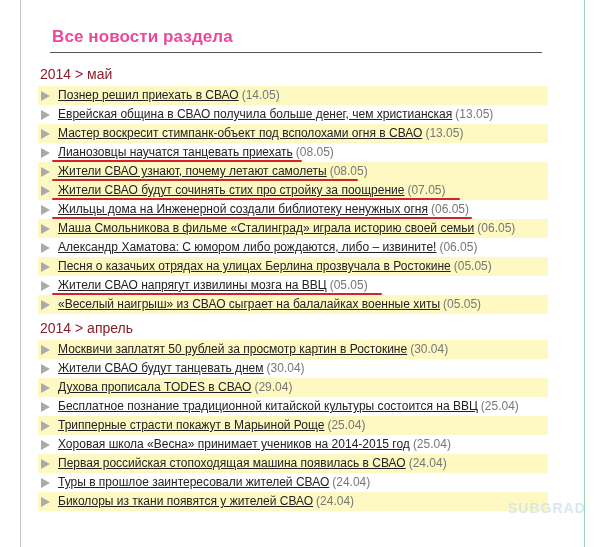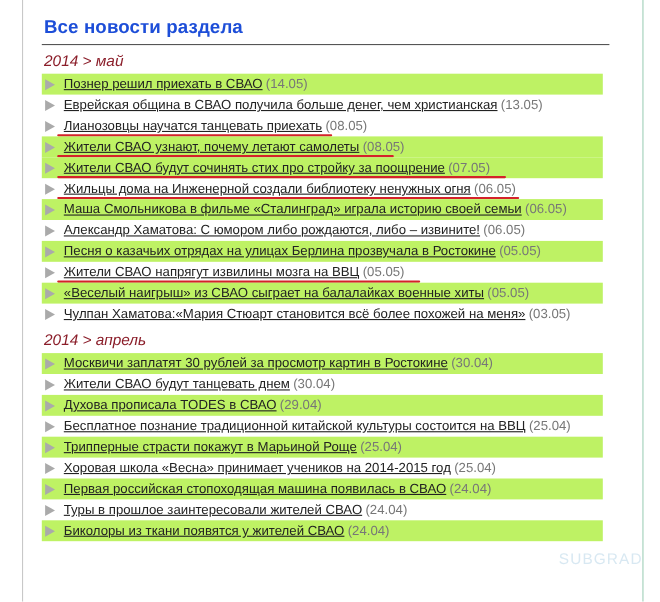--- a/index.html
+++ b/index.html
@@ -21,8 +21,8 @@
     position: absolute; left: 38px; top: 14px; width: 516px;
   }
   .section-title {
-    font-size: 17px; font-weight: bold; color: #1d4ed8;
-    margin: 0; padding: 0 0 4px 2px; letter-spacing: 0.1px;
+    font-size: 17px; font-weight: bold; color: #ec4899;
+    margin: 12px; padding: 0 0 4px 2px; letter-spacing: 0.1px;
     border-bottom: 1px solid #555;
     line-height: 22px;
   }

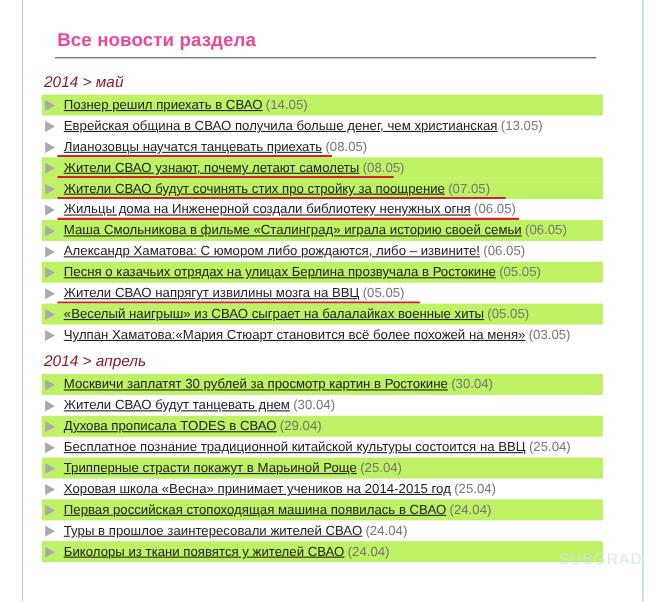--- a/index.html
+++ b/index.html
@@ -28,7 +28,7 @@
   }
   .month-heading {
     color: #8b1e2a; font-size: 14px;
-    margin: 5px 0 3px 2px; line-height: 18px; font-style: italic;
+    margin: 5px 0 3px 2px; line-height: 18px;
   }
   ul.news { list-style: none; margin: 0; padding: 0; }
   li.item {

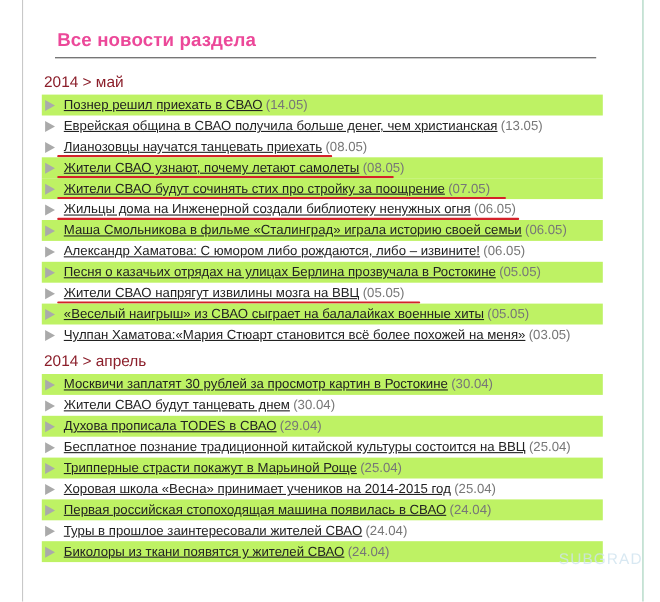--- a/index.html
+++ b/index.html
@@ -37,7 +37,7 @@
     padding-left: 20px; white-space: nowrap;
     margin-right: 6px;
   }
-  li.item.shaded { background: #bef264; }
+  li.item.shaded { background: #fef9c3; }
   .arrow {
     position: absolute; left: 3px; top: 5px;
     width: 0; height: 0;

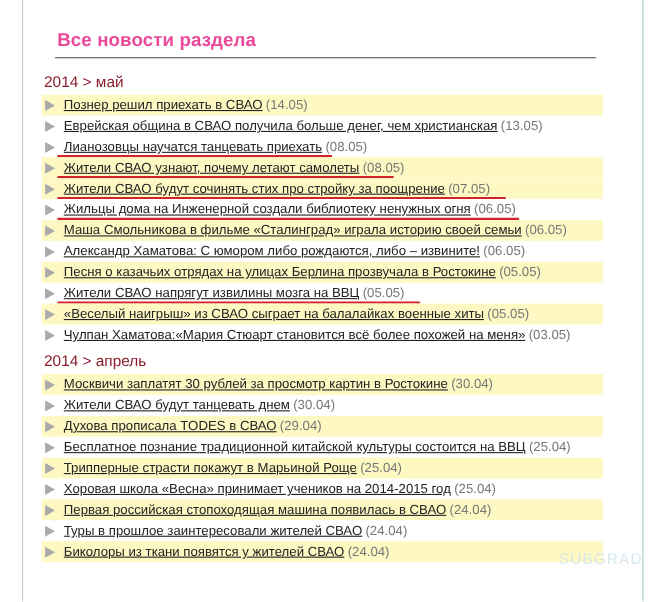--- a/index.html
+++ b/index.html
@@ -70,6 +70,7 @@
       <ul class="news">
         <li class="item shaded"><span class="arrow"></span><a class="link">Познер решил приехать в СВАО</a><span class="date">(14.05)</span></li>
         <li class="item"><span class="arrow"></span><a class="link">Еврейская община в СВАО получила больше денег, чем христианская</a><span class="date">(13.05)</span></li>
+        <li class="item shaded"><span class="arrow"></span><a class="link">Мастер воскресит стимпанк-объект под всполохами огня в СВАО</a><span class="date">(13.05)</span></li>
         <li class="item"><span class="arrow"></span><a class="link">Лианозовцы научатся танцевать приехать</a><span class="date">(08.05)</span><span class="red-mark" style="width: 250px;"></span></li>
         <li class="item shaded"><span class="arrow"></span><a class="link">Жители СВАО узнают, почему летают самолеты</a><span class="date">(08.05)</span><span class="red-mark" style="width: 306px;"></span></li>
         <li class="item shaded"><span class="arrow"></span><a class="link">Жители СВАО будут сочинять стих про стройку за поощрение</a><span class="date">(07.05)</span><span class="red-mark" style="width: 408px;"></span></li>

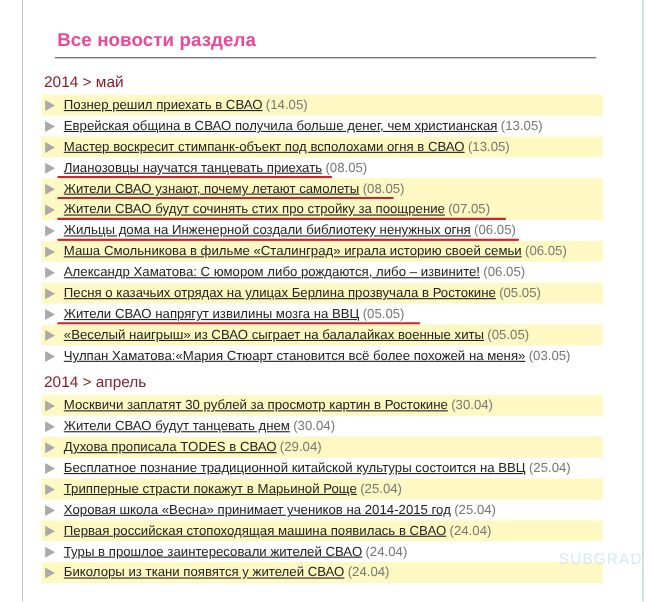--- a/index.html
+++ b/index.html
@@ -80,7 +80,6 @@
         <li class="item shaded"><span class="arrow"></span><a class="link">Песня о казачьих отрядах на улицах Берлина прозвучала в Ростокине</a><span class="date">(05.05)</span></li>
         <li class="item"><span class="arrow"></span><a class="link">Жители СВАО напрягут извилины мозга на ВВЦ</a><span class="date">(05.05)</span><span class="red-mark" style="width: 330px;"></span></li>
         <li class="item shaded"><span class="arrow"></span><a class="link">«Веселый наигрыш» из СВАО сыграет на балалайках военные хиты</a><span class="date">(05.05)</span></li>
-        <li class="item"><span class="arrow"></span><a class="link">Чулпан Хаматова:«Мария Стюарт становится всё более похожей на меня»</a><span class="date">(03.05)</span></li>
       </ul>
       <div class="month-heading">2014 &gt; апрель</div>
       <ul class="news">

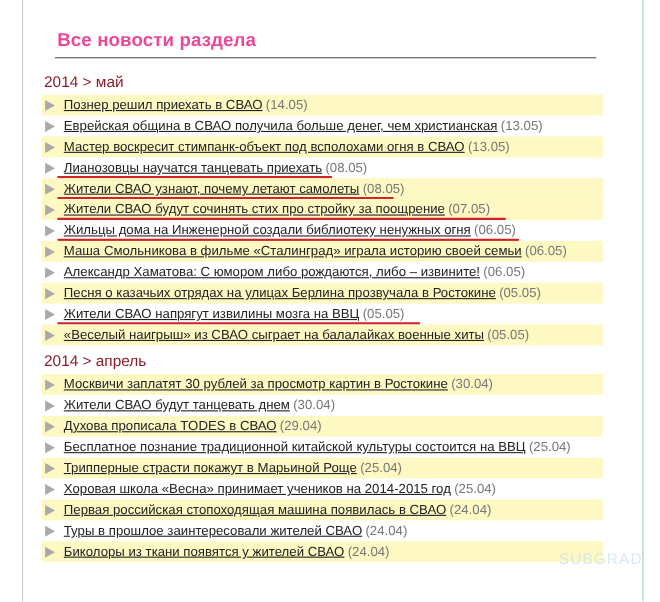--- a/index.html
+++ b/index.html
@@ -83,7 +83,7 @@
       </ul>
       <div class="month-heading">2014 &gt; апрель</div>
       <ul class="news">
-        <li class="item shaded"><span class="arrow"></span><a class="link">Москвичи заплатят 30 рублей за просмотр картин в Ростокине</a><span class="date">(30.04)</span></li>
+        <li class="item shaded"><span class="arrow"></span><a class="link">Москвичи заплатят 50 рублей за просмотр картин в Ростокине</a><span class="date">(30.04)</span></li>
         <li class="item"><span class="arrow"></span><a class="link">Жители СВАО будут танцевать днем</a><span class="date">(30.04)</span></li>
         <li class="item shaded"><span class="arrow"></span><a class="link">Духова прописала TODES в СВАО</a><span class="date">(29.04)</span></li>
         <li class="item"><span class="arrow"></span><a class="link">Бесплатное познание традиционной китайской культуры состоится на ВВЦ</a><span class="date">(25.04)</span></li>

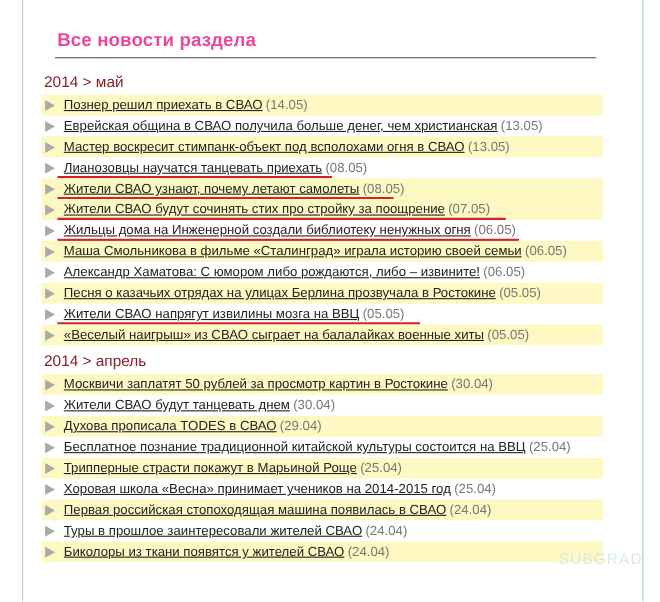--- a/index.html
+++ b/index.html
@@ -53,7 +53,7 @@
   }
   .watermark {
     position: absolute; left: 508px; top: 500px;
-    font-size: 14px; font-weight: normal; color: #cfe3ef;
+    font-size: 14px; font-weight: bold; color: #cfe3ef;
     letter-spacing: 1px; opacity: 0.8;
   }
 </style>

